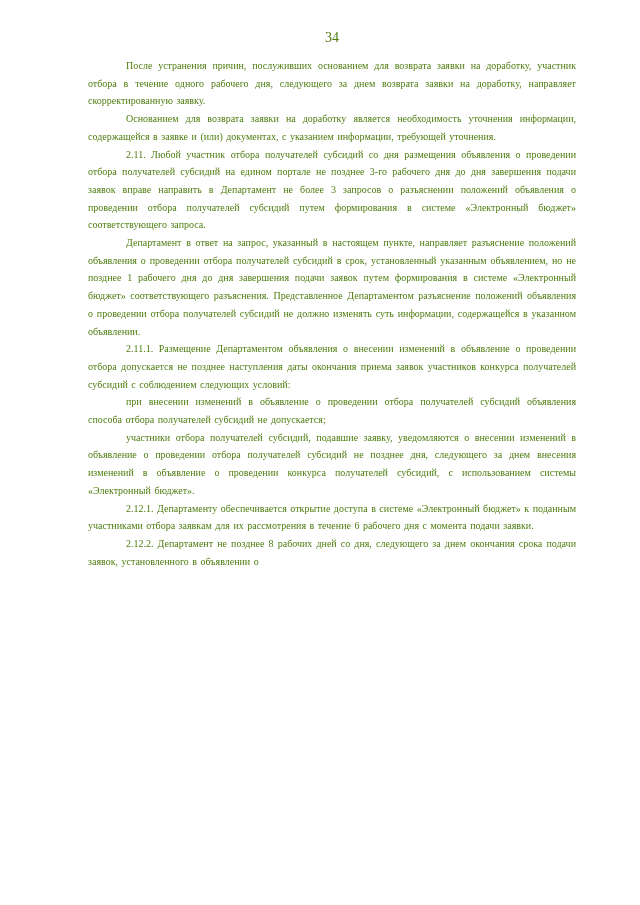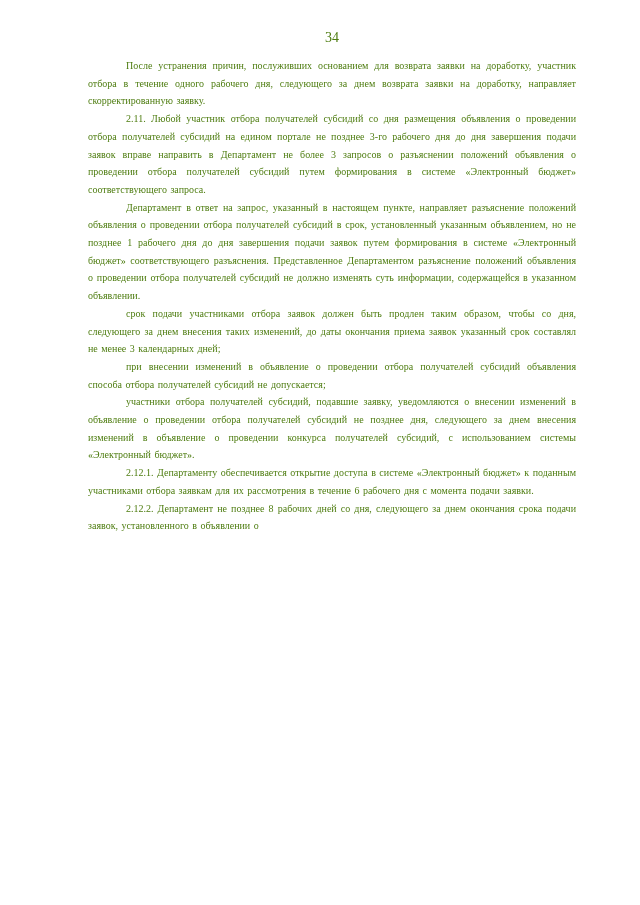--- a/index.html
+++ b/index.html
@@ -43,6 +43,7 @@
   <div class="page-number">34</div>
   <div class="doc-body">
       <p>После устранения причин, послуживших основанием для возврата заявки на доработку, участник отбора в течение одного рабочего дня, следующего за днем возврата заявки на доработку, направляет скорректированную заявку.</p>
+      <p>Основанием для возврата заявки на доработку является необходимость уточнения информации, содержащейся в заявке и (или) документах, с указанием информации, требующей уточнения.</p>
       <p>2.11. Любой участник отбора получателей субсидий со дня размещения объявления о проведении отбора получателей субсидий на едином портале не позднее 3-го рабочего дня до дня завершения подачи заявок вправе направить в Департамент не более 3 запросов о разъяснении положений объявления о проведении отбора получателей субсидий путем формирования в системе «Электронный бюджет» соответствующего запроса.</p>
       <p>Департамент в ответ на запрос, указанный в настоящем пункте, направляет разъяснение положений объявления о проведении отбора получателей субсидий в срок, установленный указанным объявлением, но не позднее 1 рабочего дня до дня завершения подачи заявок путем формирования в системе «Электронный бюджет» соответствующего разъяснения. Представленное Департаментом разъяснение положений объявления о проведении отбора получателей субсидий не должно изменять суть информации, содержащейся в указанном объявлении.</p>
       <p>срок подачи участниками отбора заявок должен быть продлен таким образом, чтобы со дня, следующего за днем внесения таких изменений, до даты окончания приема заявок указанный срок составлял не менее 3 календарных дней;</p>

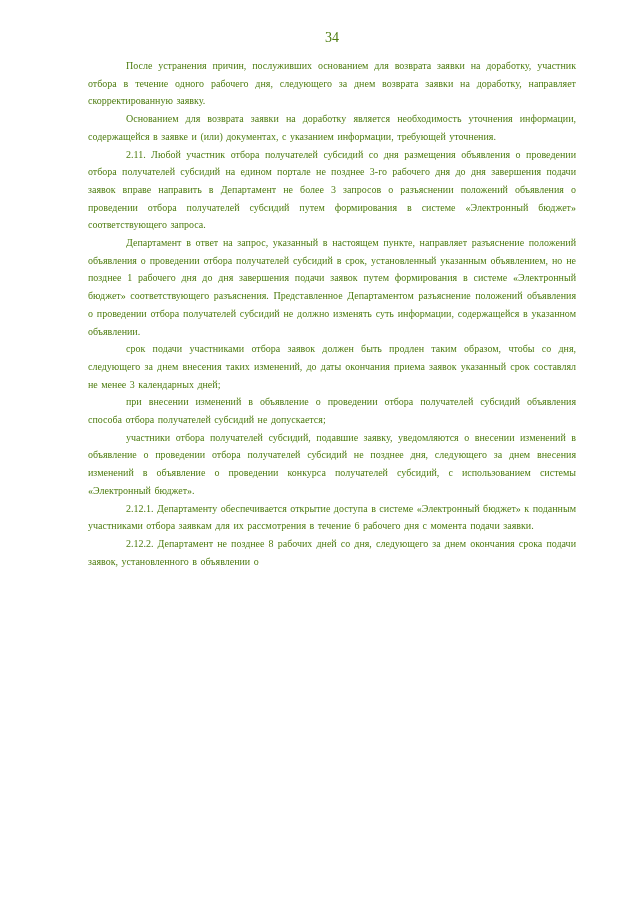--- a/index.html
+++ b/index.html
@@ -46,6 +46,7 @@
       <p>Основанием для возврата заявки на доработку является необходимость уточнения информации, содержащейся в заявке и (или) документах, с указанием информации, требующей уточнения.</p>
       <p>2.11. Любой участник отбора получателей субсидий со дня размещения объявления о проведении отбора получателей субсидий на едином портале не позднее 3-го рабочего дня до дня завершения подачи заявок вправе направить в Департамент не более 3 запросов о разъяснении положений объявления о проведении отбора получателей субсидий путем формирования в системе «Электронный бюджет» соответствующего запроса.</p>
       <p>Департамент в ответ на запрос, указанный в настоящем пункте, направляет разъяснение положений объявления о проведении отбора получателей субсидий в срок, установленный указанным объявлением, но не позднее 1 рабочего дня до дня завершения подачи заявок путем формирования в системе «Электронный бюджет» соответствующего разъяснения. Представленное Департаментом разъяснение положений объявления о проведении отбора получателей субсидий не должно изменять суть информации, содержащейся в указанном объявлении.</p>
+      <p>2.11.1. Размещение Департаментом объявления о внесении изменений в объявление о проведении отбора допускается не позднее наступления даты окончания приема заявок участников конкурса получателей субсидий с соблюдением следующих условий:</p>
       <p>срок подачи участниками отбора заявок должен быть продлен таким образом, чтобы со дня, следующего за днем внесения таких изменений, до даты окончания приема заявок указанный срок составлял не менее 3 календарных дней;</p>
       <p>при внесении изменений в объявление о проведении отбора получателей субсидий объявления способа отбора получателей субсидий не допускается;</p>
       <p>участники отбора получателей субсидий, подавшие заявку, уведомляются о внесении изменений в объявление о проведении отбора получателей субсидий не позднее дня, следующего за днем внесения изменений в объявление о проведении конкурса получателей субсидий, с использованием системы «Электронный бюджет».</p>

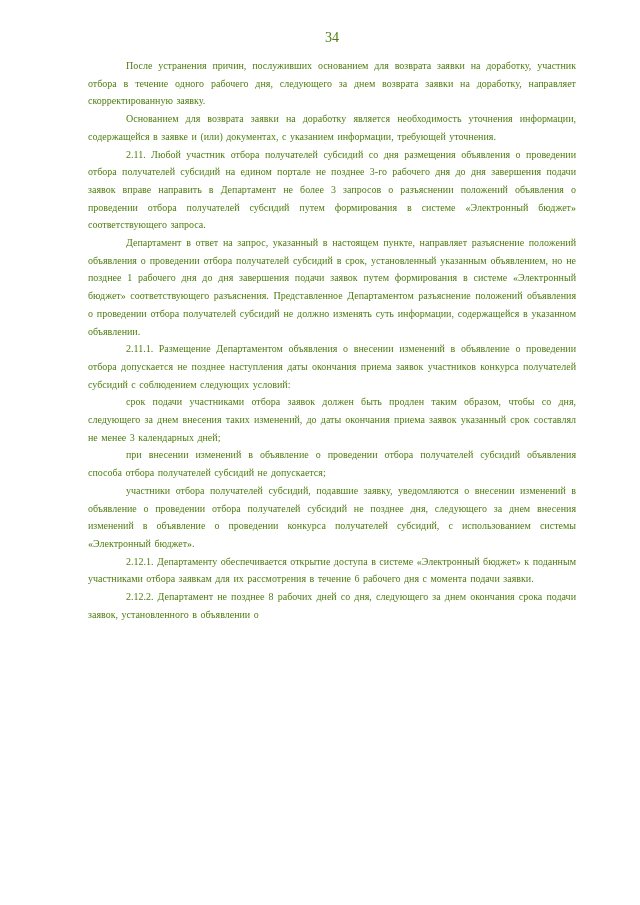--- a/index.html
+++ b/index.html
@@ -47,7 +47,6 @@
       <p>2.11. Любой участник отбора получателей субсидий со дня размещения объявления о проведении отбора получателей субсидий на едином портале не позднее 3-го рабочего дня до дня завершения подачи заявок вправе направить в Департамент не более 3 запросов о разъяснении положений объявления о проведении отбора получателей субсидий путем формирования в системе «Электронный бюджет» соответствующего запроса.</p>
       <p>Департамент в ответ на запрос, указанный в настоящем пункте, направляет разъяснение положений объявления о проведении отбора получателей субсидий в срок, установленный указанным объявлением, но не позднее 1 рабочего дня до дня завершения подачи заявок путем формирования в системе «Электронный бюджет» соответствующего разъяснения. Представленное Департаментом разъяснение положений объявления о проведении отбора получателей субсидий не должно изменять суть информации, содержащейся в указанном объявлении.</p>
       <p>2.11.1. Размещение Департаментом объявления о внесении изменений в объявление о проведении отбора допускается не позднее наступления даты окончания приема заявок участников конкурса получателей субсидий с соблюдением следующих условий:</p>
-      <p>срок подачи участниками отбора заявок должен быть продлен таким образом, чтобы со дня, следующего за днем внесения таких изменений, до даты окончания приема заявок указанный срок составлял не менее 3 календарных дней;</p>
       <p>при внесении изменений в объявление о проведении отбора получателей субсидий объявления способа отбора получателей субсидий не допускается;</p>
       <p>участники отбора получателей субсидий, подавшие заявку, уведомляются о внесении изменений в объявление о проведении отбора получателей субсидий не позднее дня, следующего за днем внесения изменений в объявление о проведении конкурса получателей субсидий, с использованием системы «Электронный бюджет».</p>
       <p>2.12.1. Департаменту обеспечивается открытие доступа в системе «Электронный бюджет» к поданным участниками отбора заявкам для их рассмотрения в течение 6 рабочего дня с момента подачи заявки.</p>

